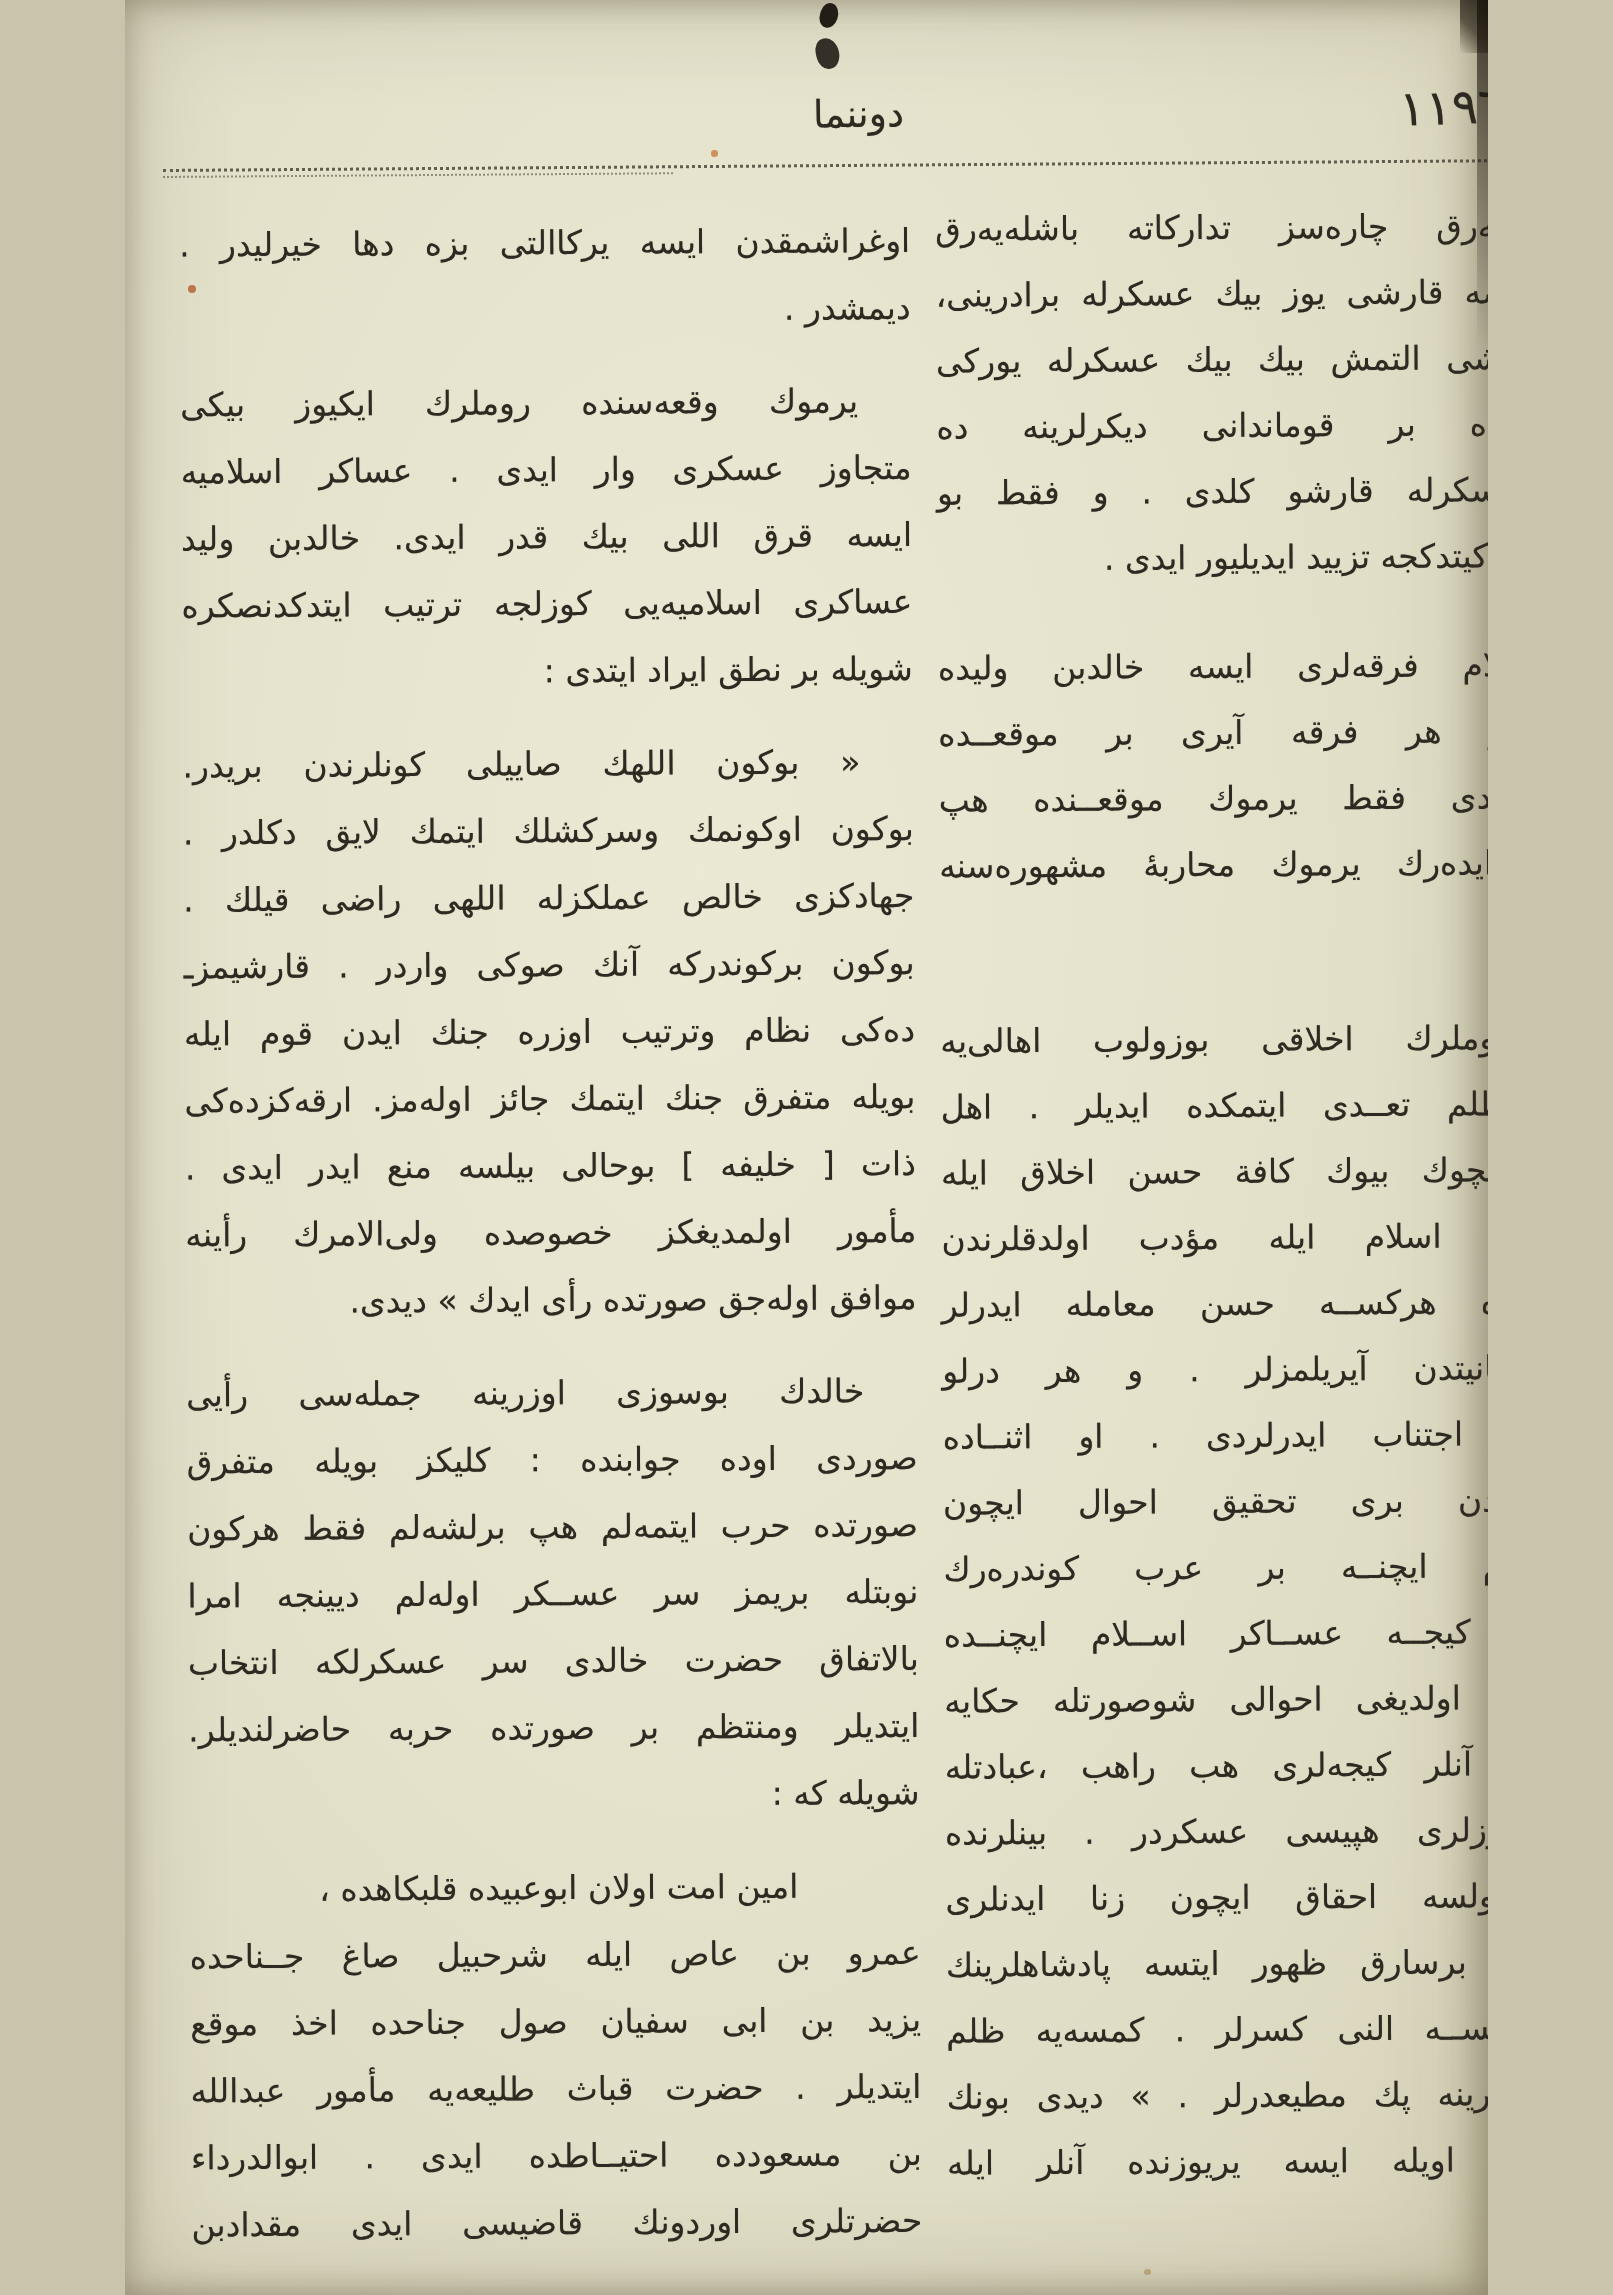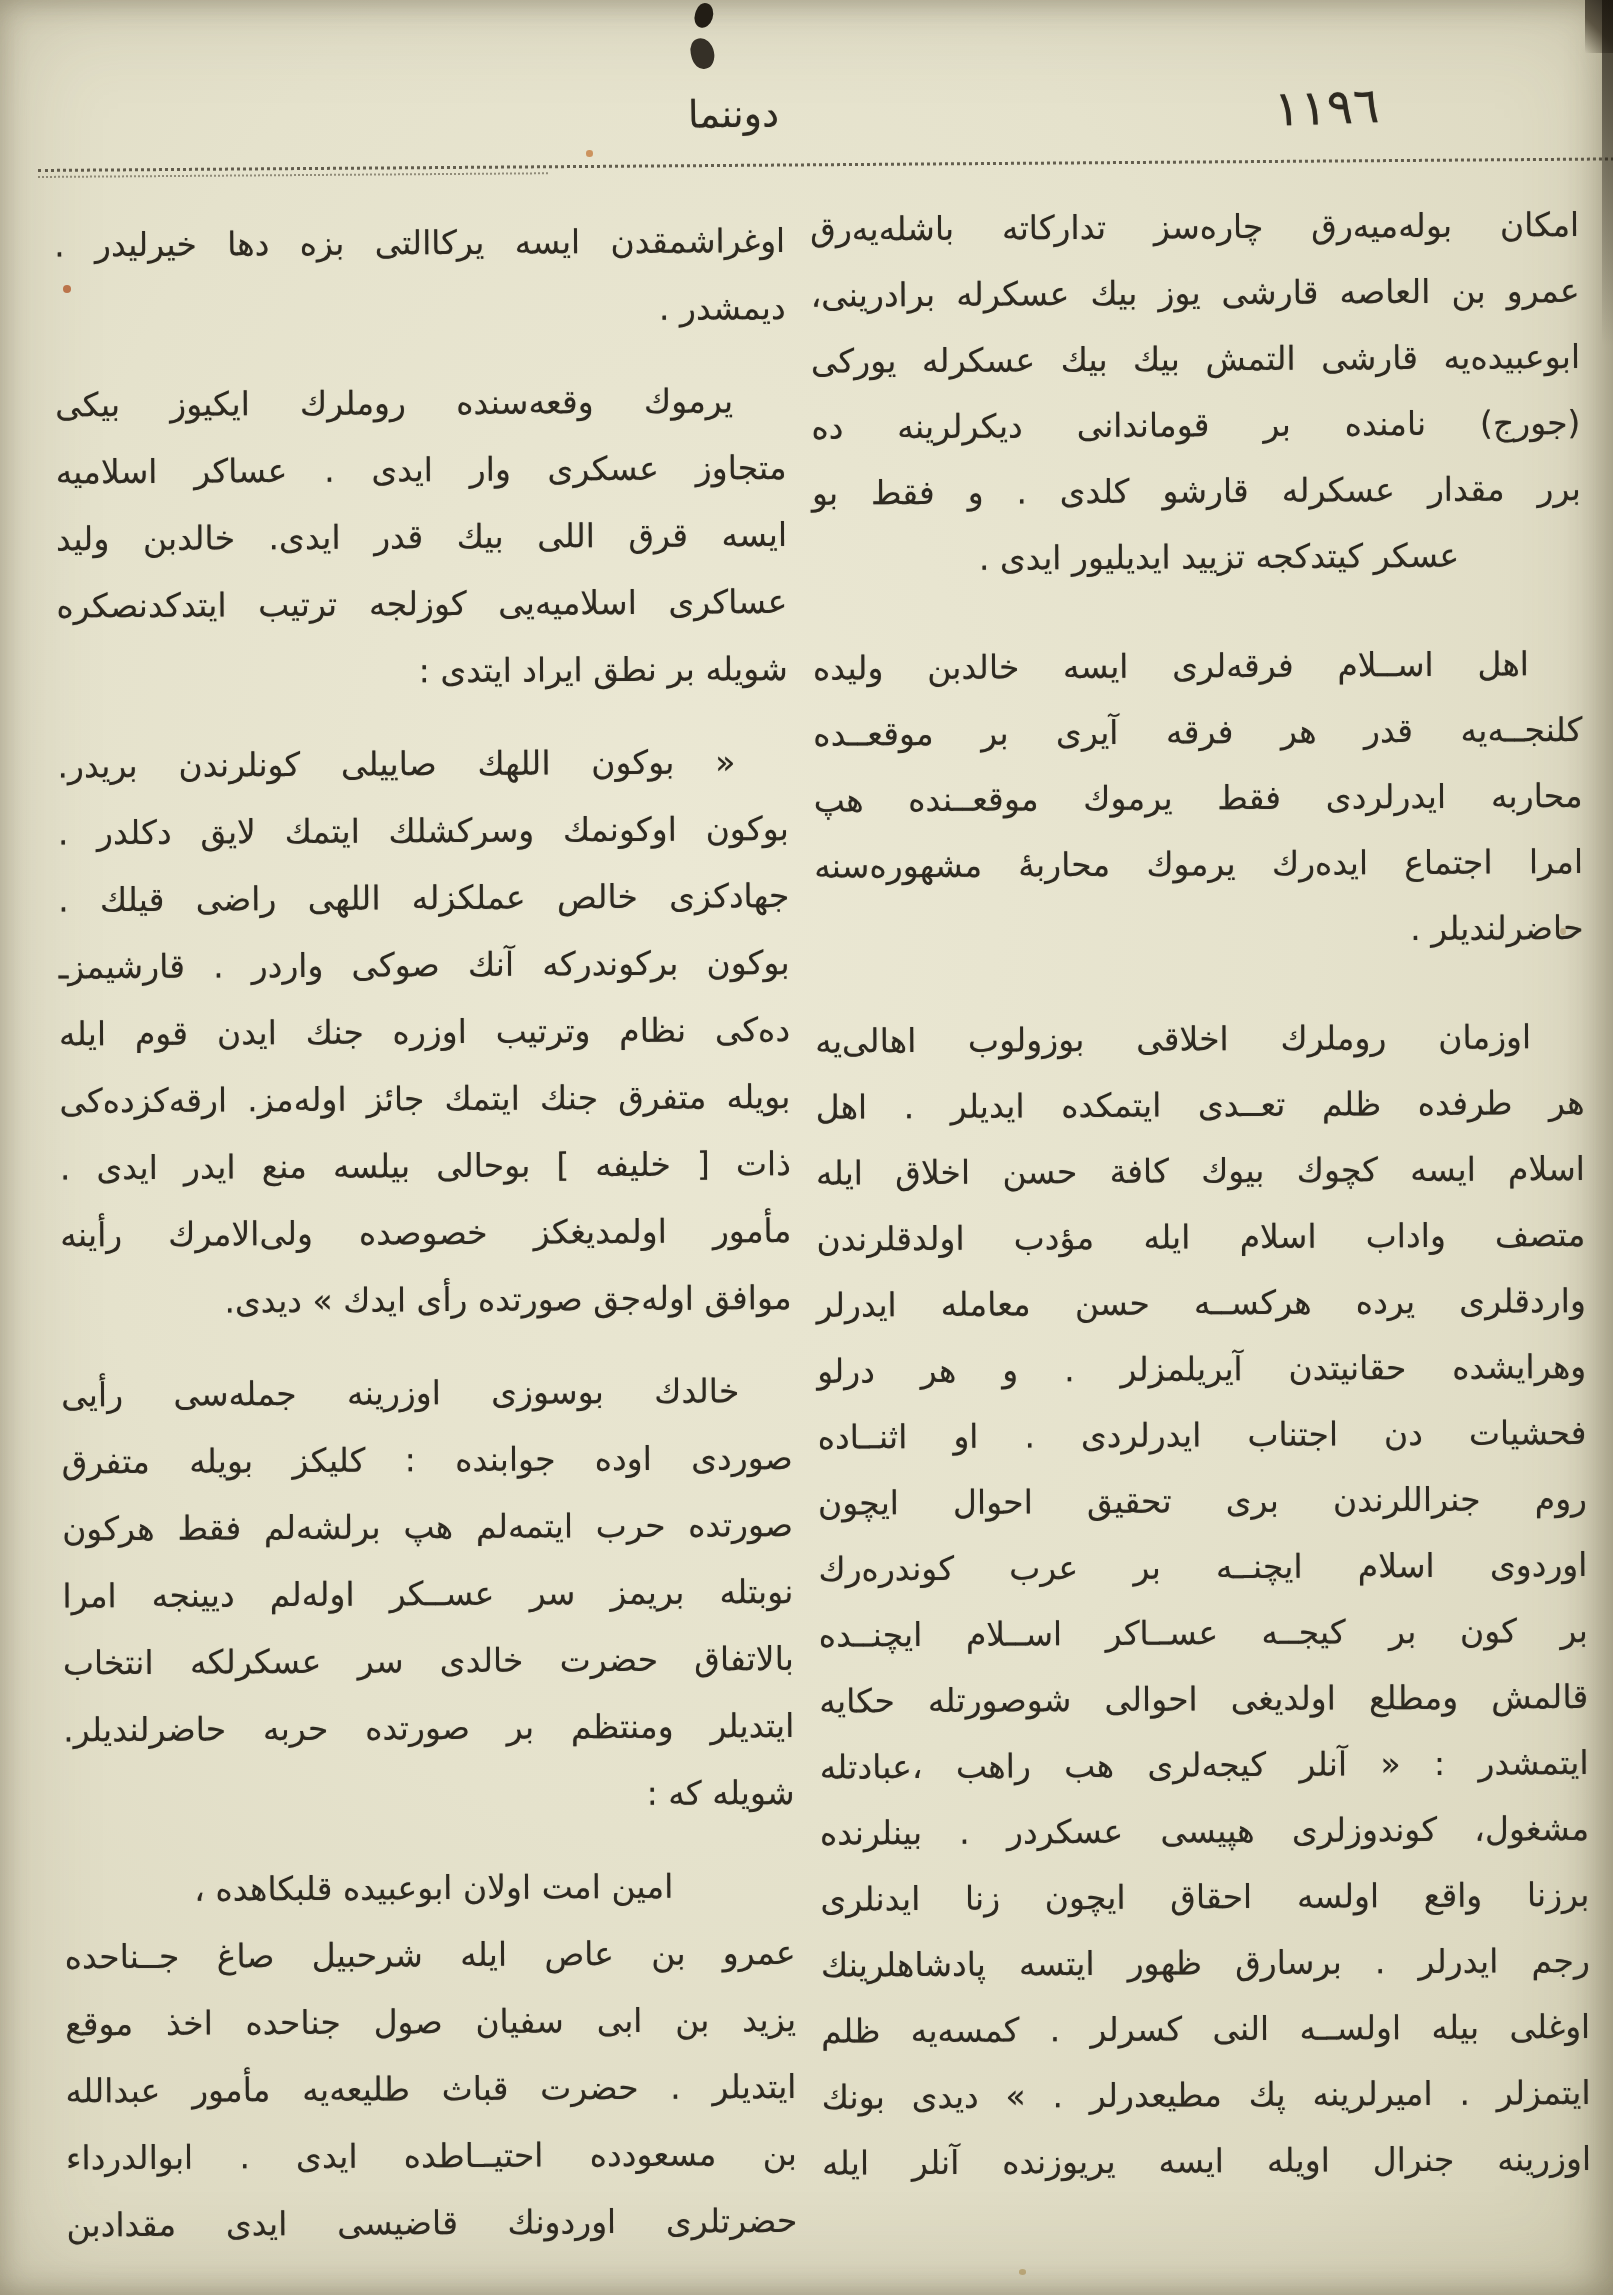--- a/index.html
+++ b/index.html
@@ -10,7 +10,7 @@
   body{font-family:"DejaVu Sans",sans-serif;background:#c9c5ac;}
   #page{
     position:relative;
-    width:1613px;height:2295px;
+    width:1363px;height:2295px;
     margin:0 auto;
     background:
       radial-gradient(ellipse at 42% 38%, #ebe8d4 0%, #e5e2cc 48%, #ddd9c1 82%, #d3cfb4 100%);

